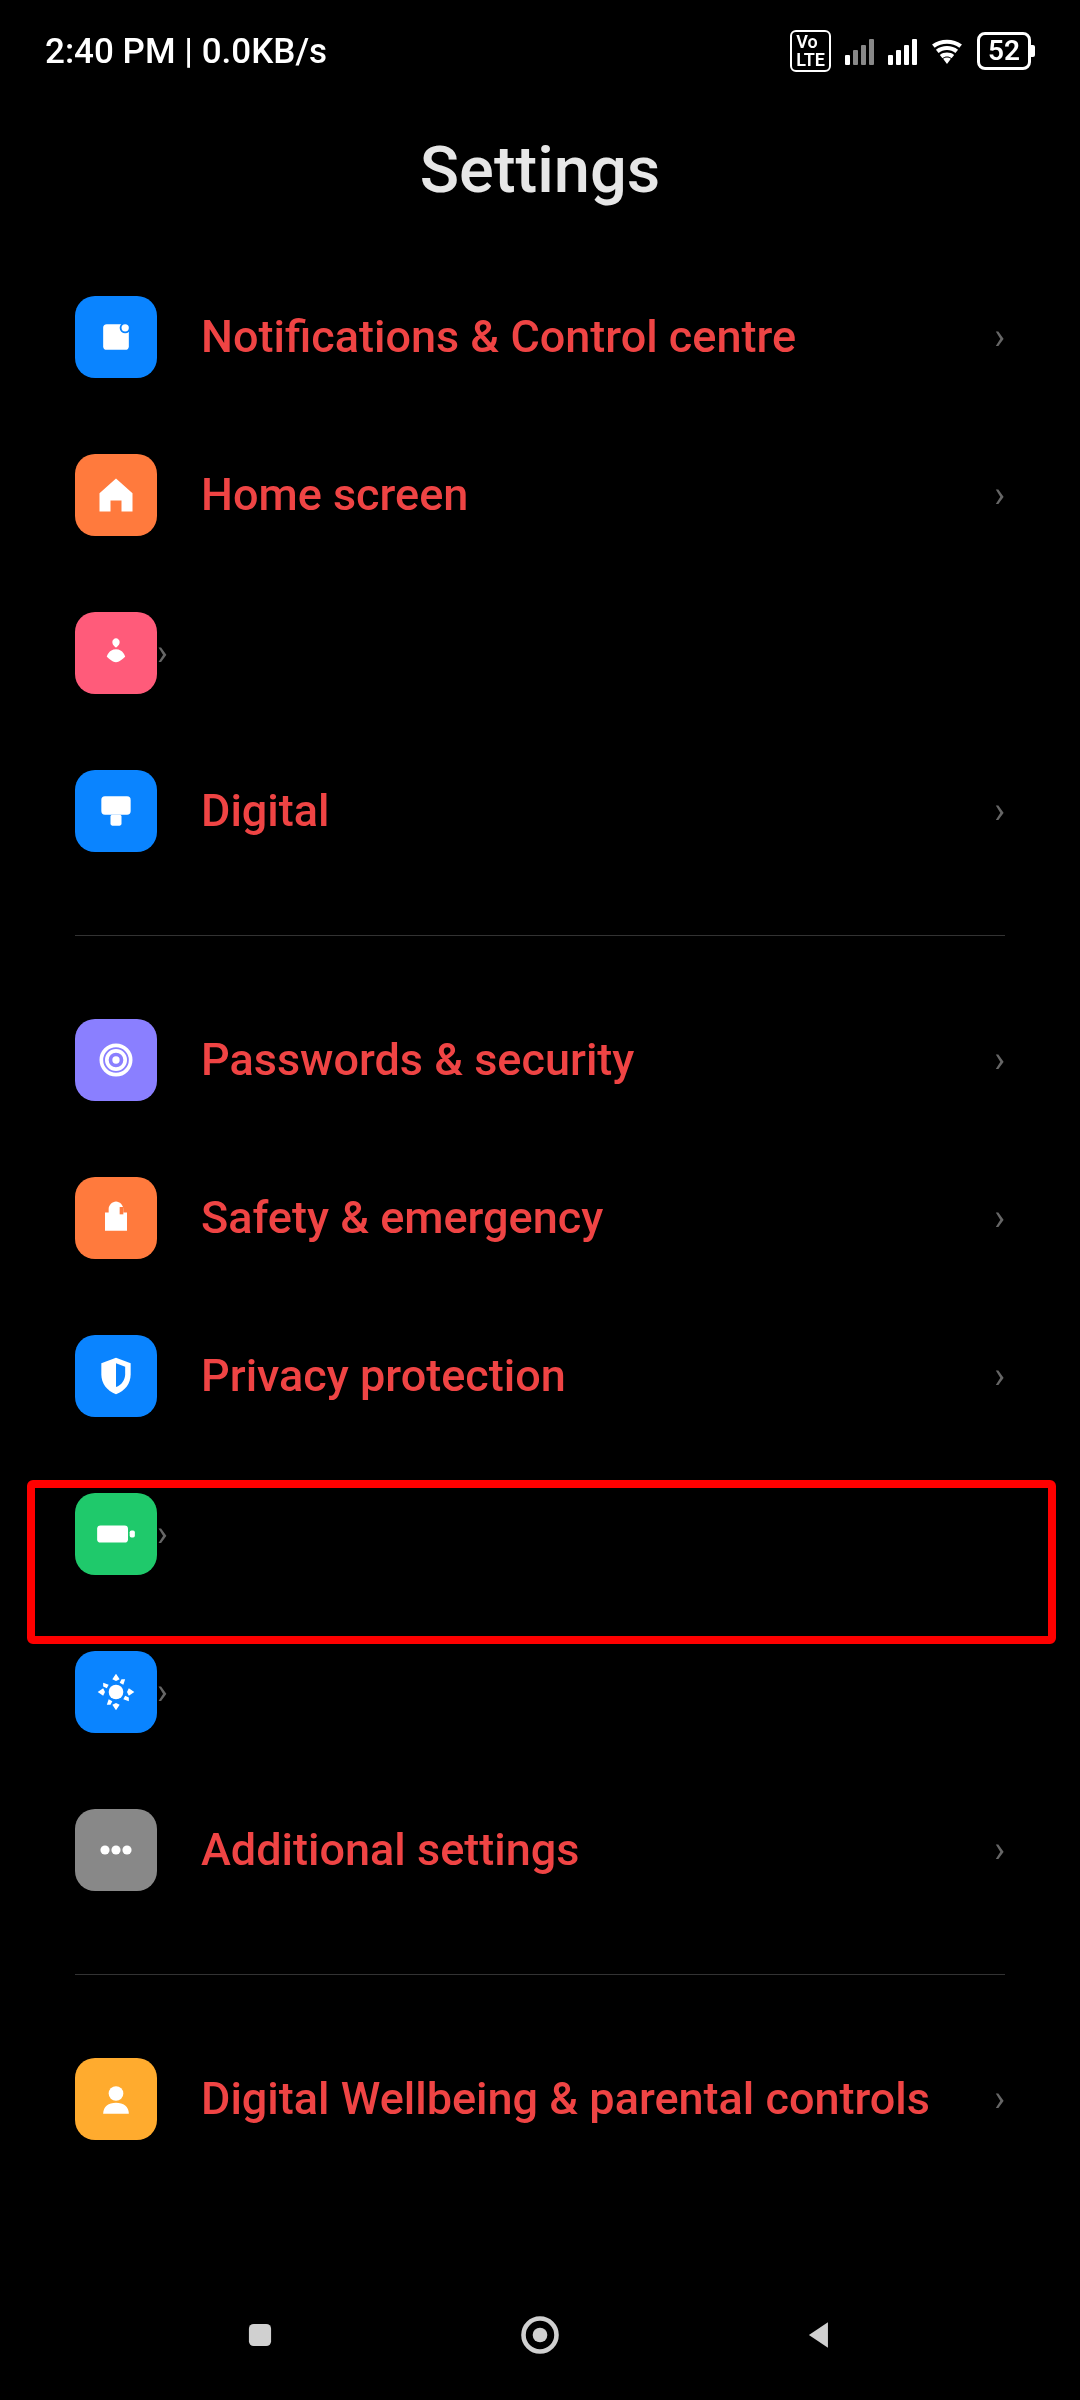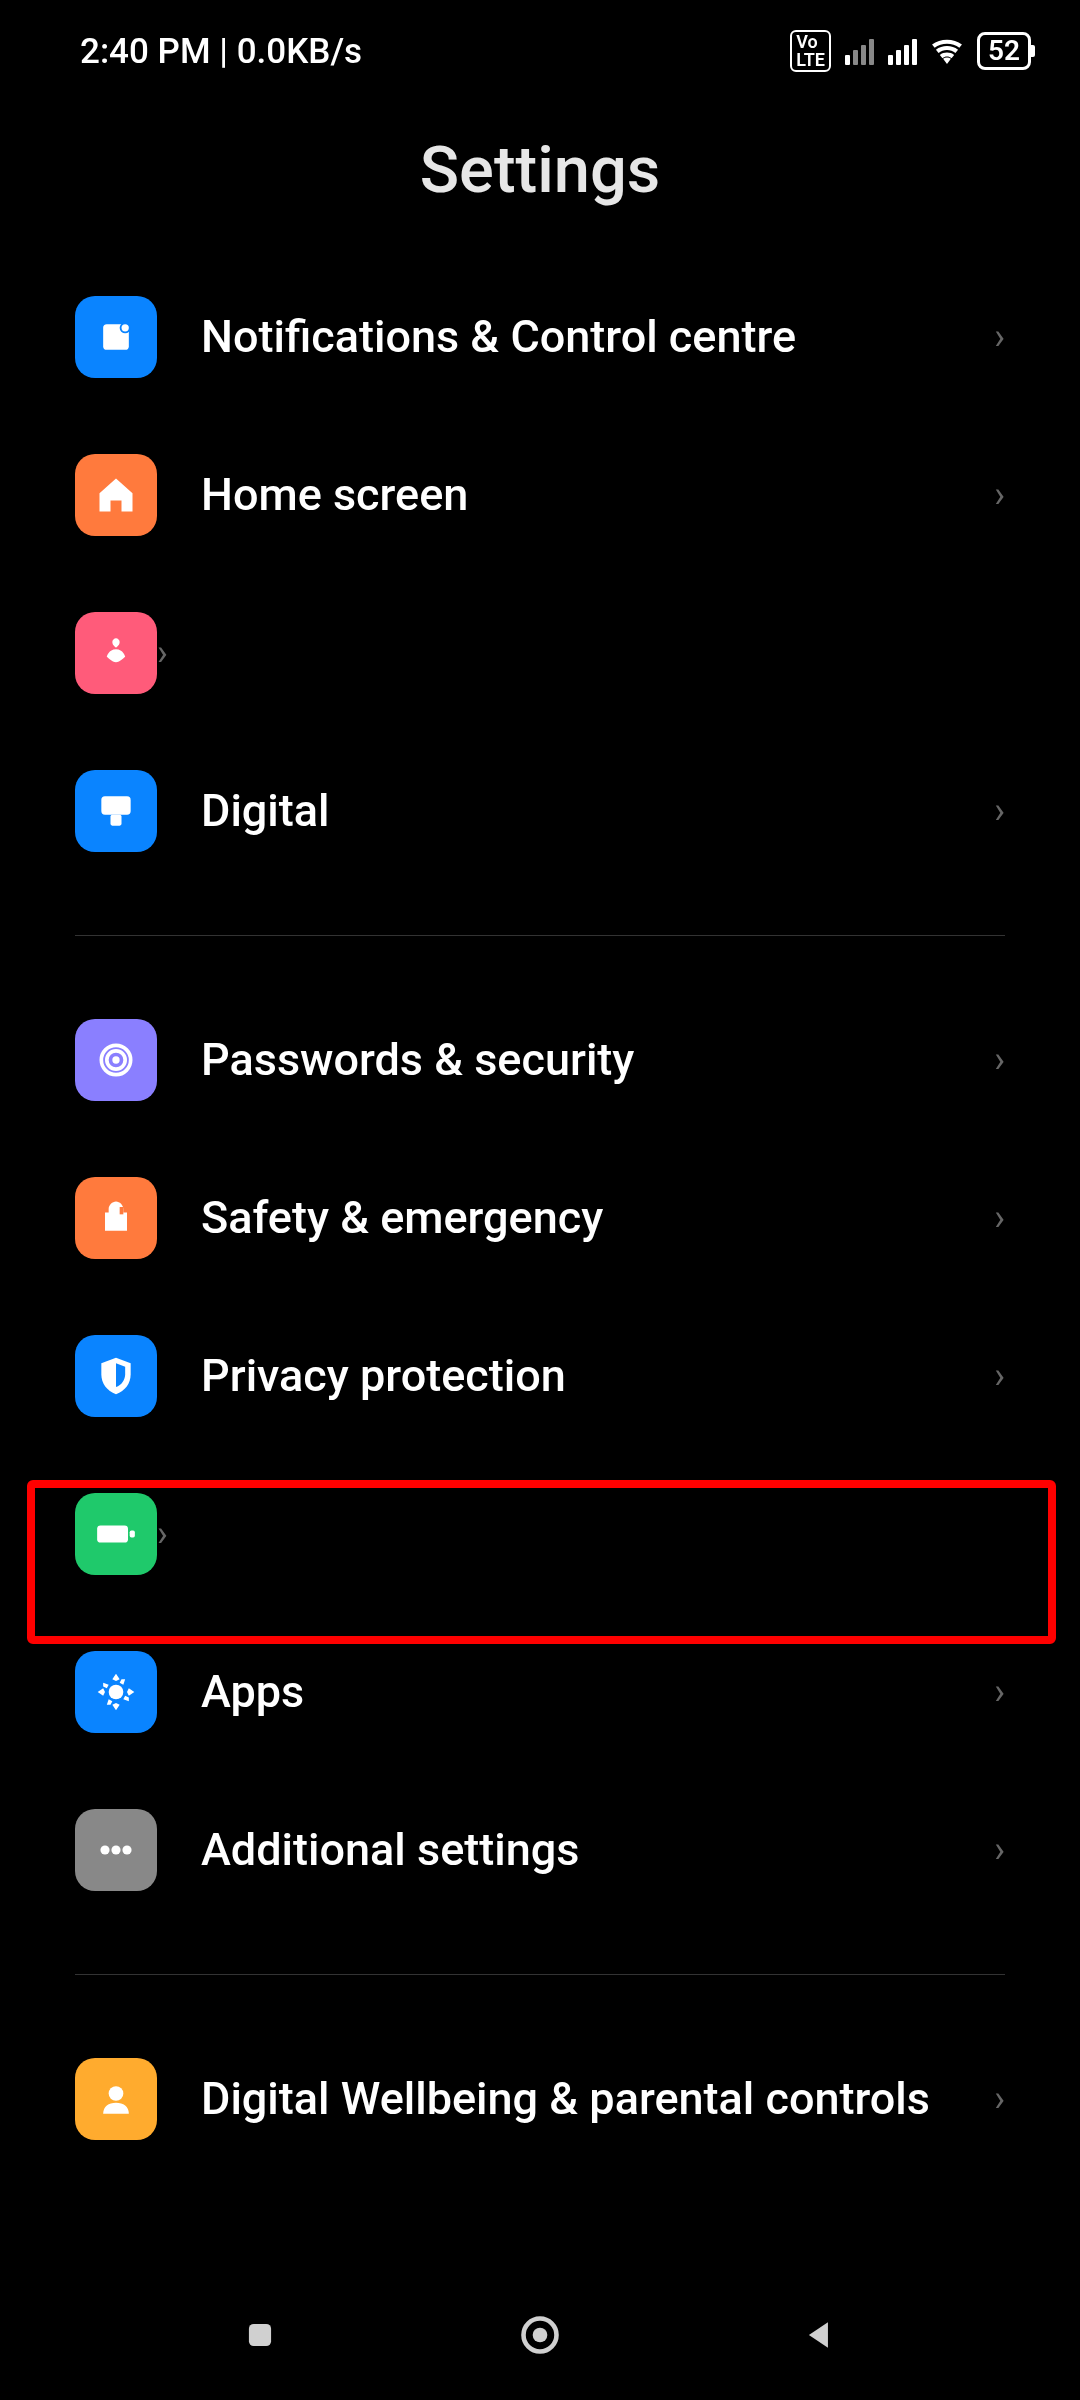--- a/index.html
+++ b/index.html
@@ -28,7 +28,6 @@
     .status-left {
       display: flex;
       align-items: center;
-      margin-left: 35px;
     }
     .status-right {
       display: flex;

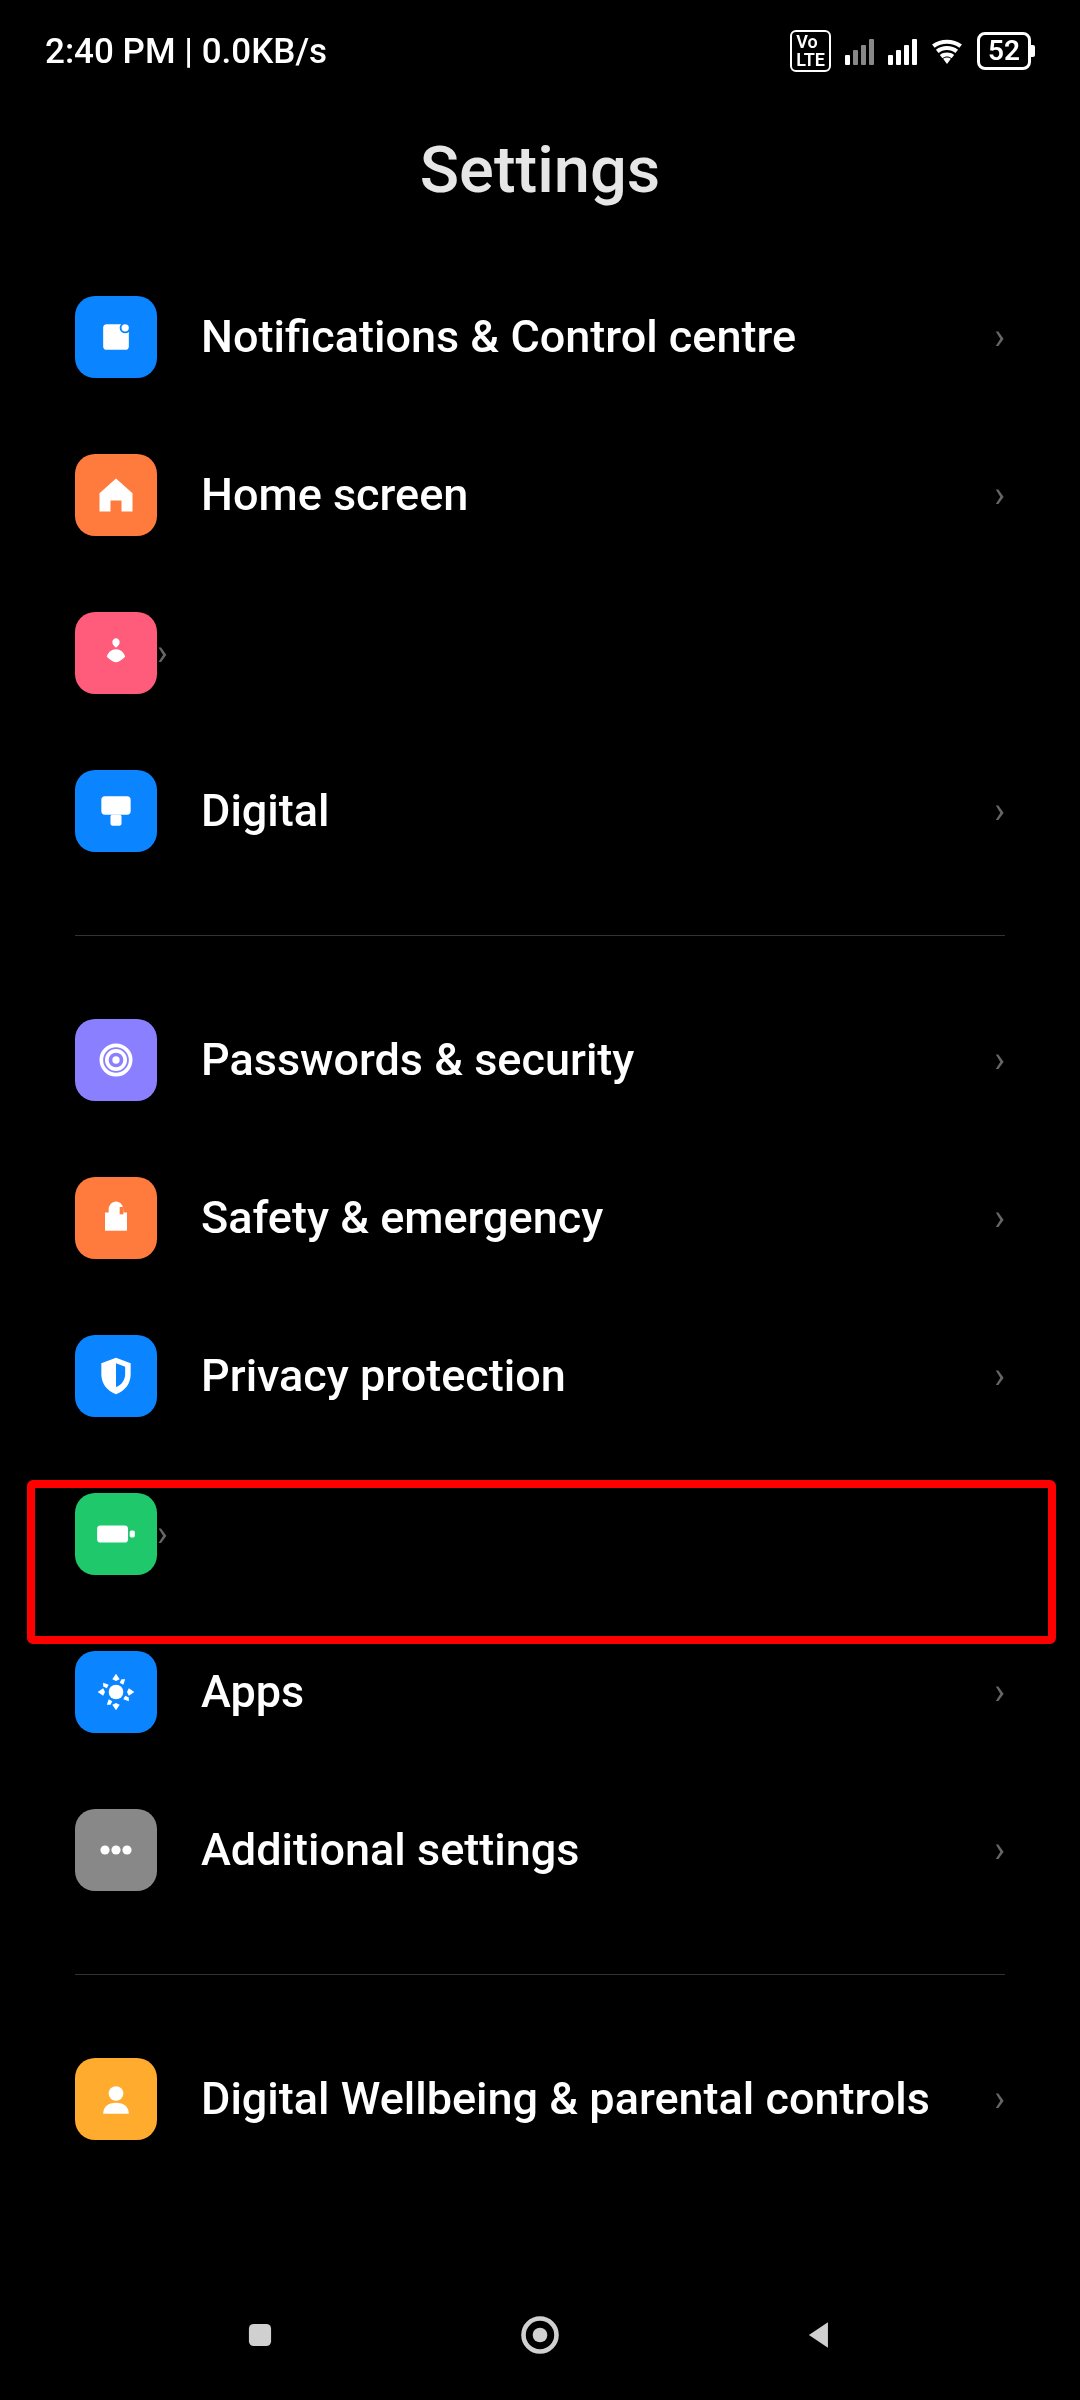--- a/index.html
+++ b/index.html
@@ -112,7 +112,7 @@
     .item-label {
       font-size: 45px;
       font-weight: 500;
-      color: #ffffff;
+      color: #ef4444;
       margin-left: 44px;
       flex: 1;
       line-height: 1.2;

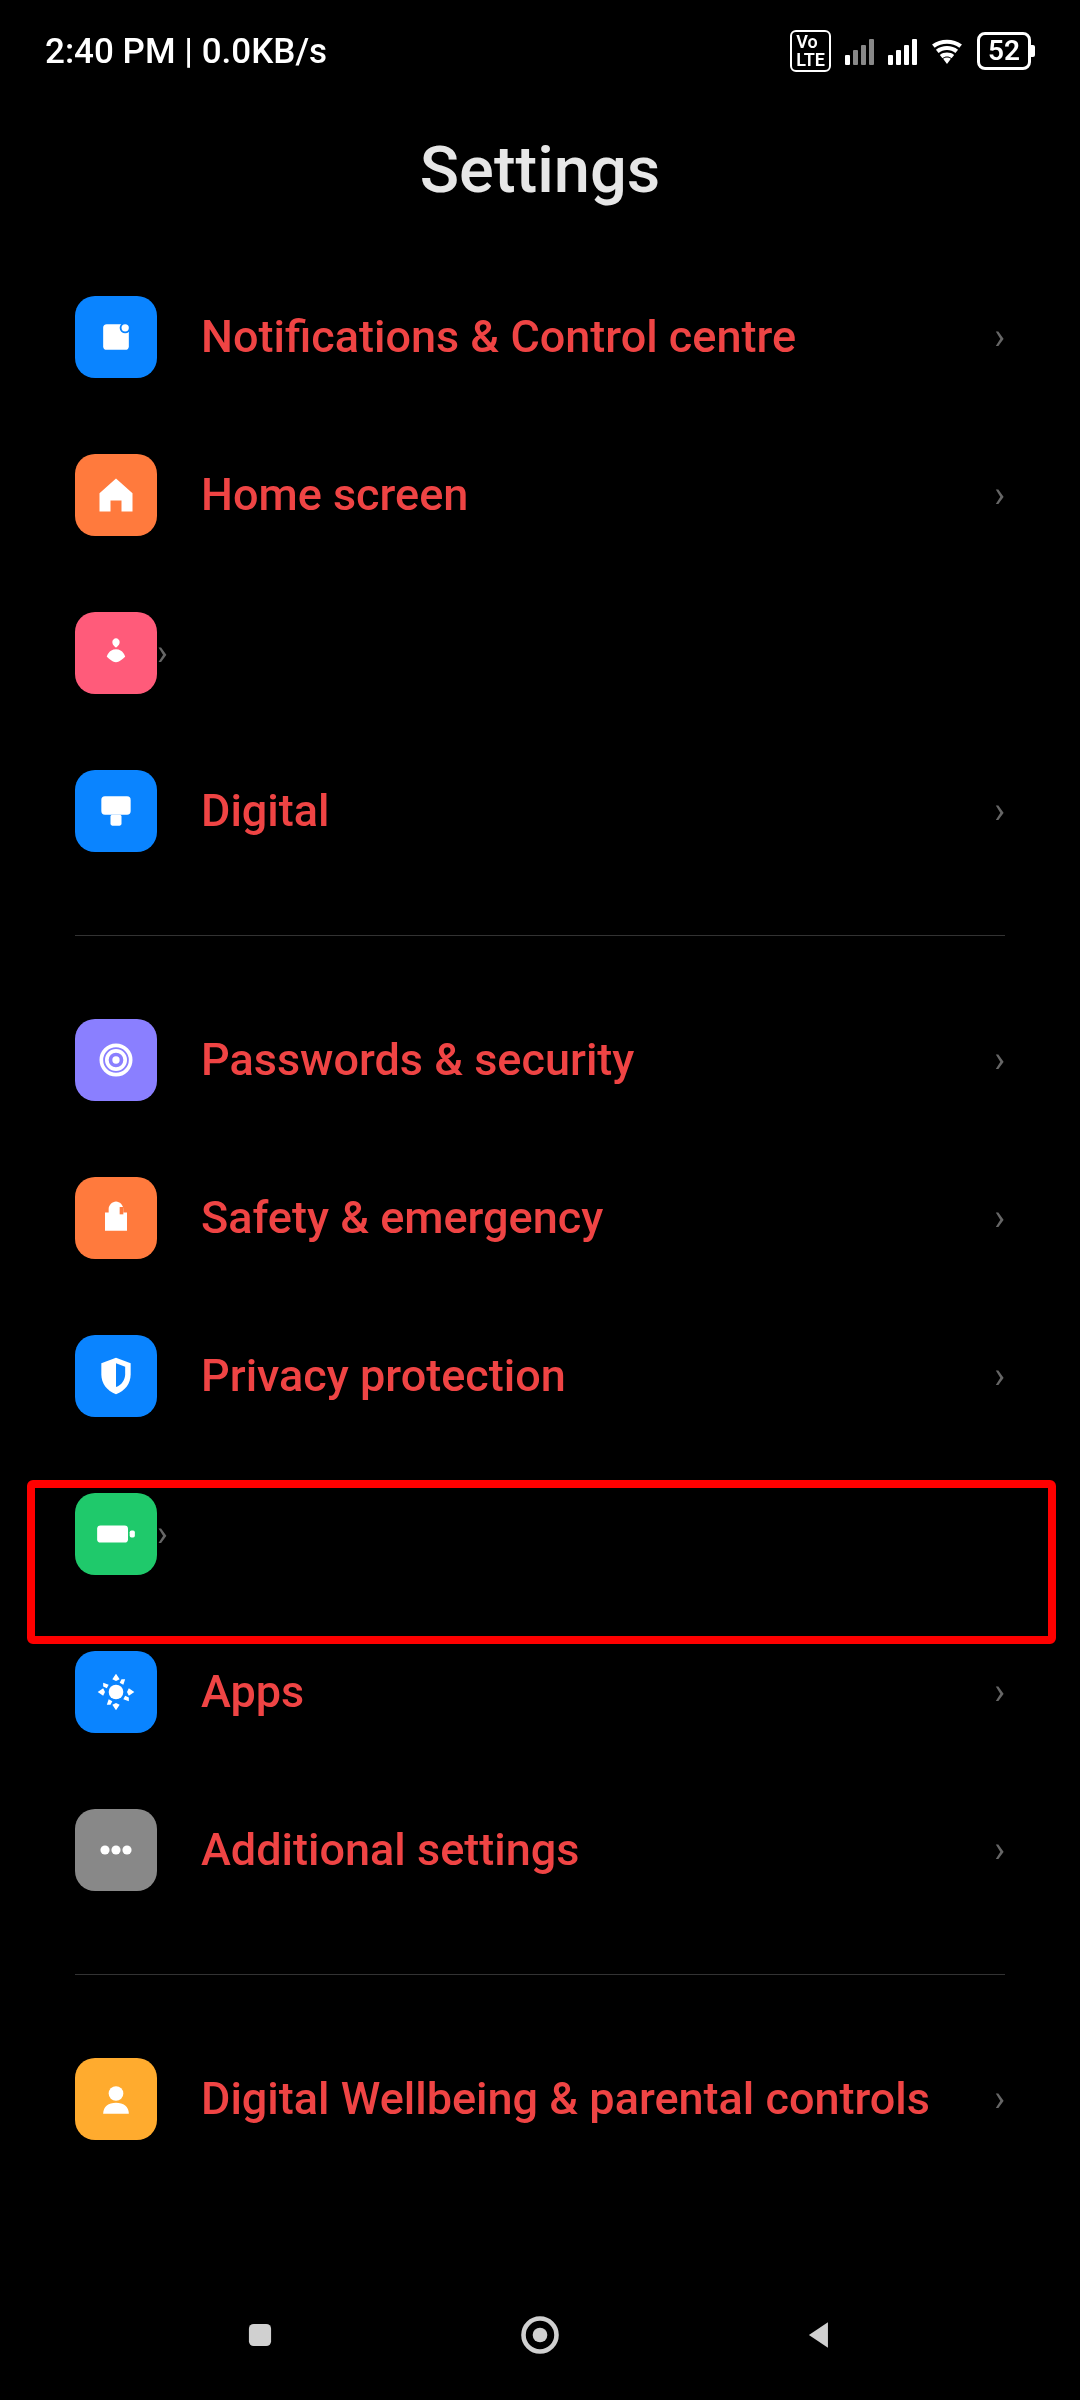--- a/index.html
+++ b/index.html
@@ -302,7 +302,6 @@
           <path fill="#fff" d="M12 2l2 3-2 1-2-1 2-3zm0 20l-2-3 2-1 2 1-2 3zm10-10l-3 2-1-2 1-2 3 2zM2 12l3-2 1 2-1 2-3-2zm15-7l-1 3-2-1 1-2 2 0zm-10 14l1-3 2 1-1 2-2 0zm12-2l-3-1 1-2 2 1 0 2zM5 7l3 1-1 2-2-1 0-2z"></path>
         </svg>
     </div>
-    <span class="item-label">Apps</span>
     <span class="chevron">›</span>
   </div>
 

